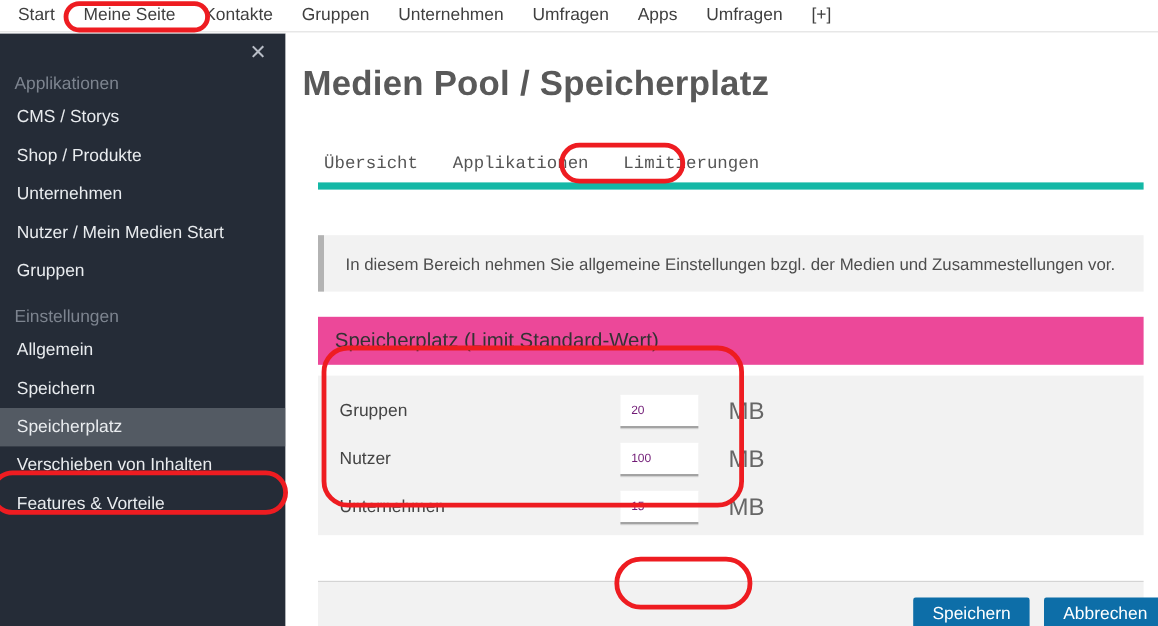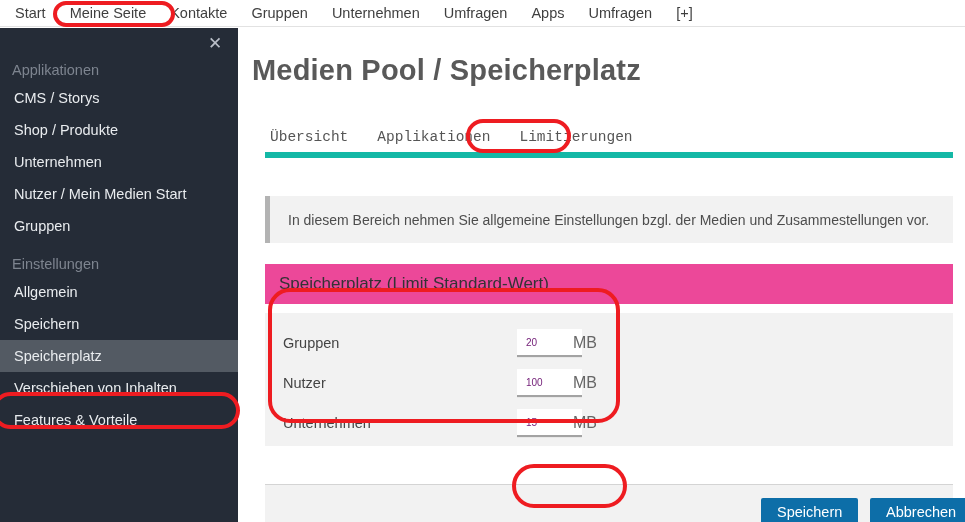--- a/index.html
+++ b/index.html
@@ -195,8 +195,8 @@
   }
   .form-unit {
     position: absolute;
-    left: 308px;
-    font-size: 16px;
+    left: 342px;
+    font-size: 20px;
     color: #666666;
   }
 

